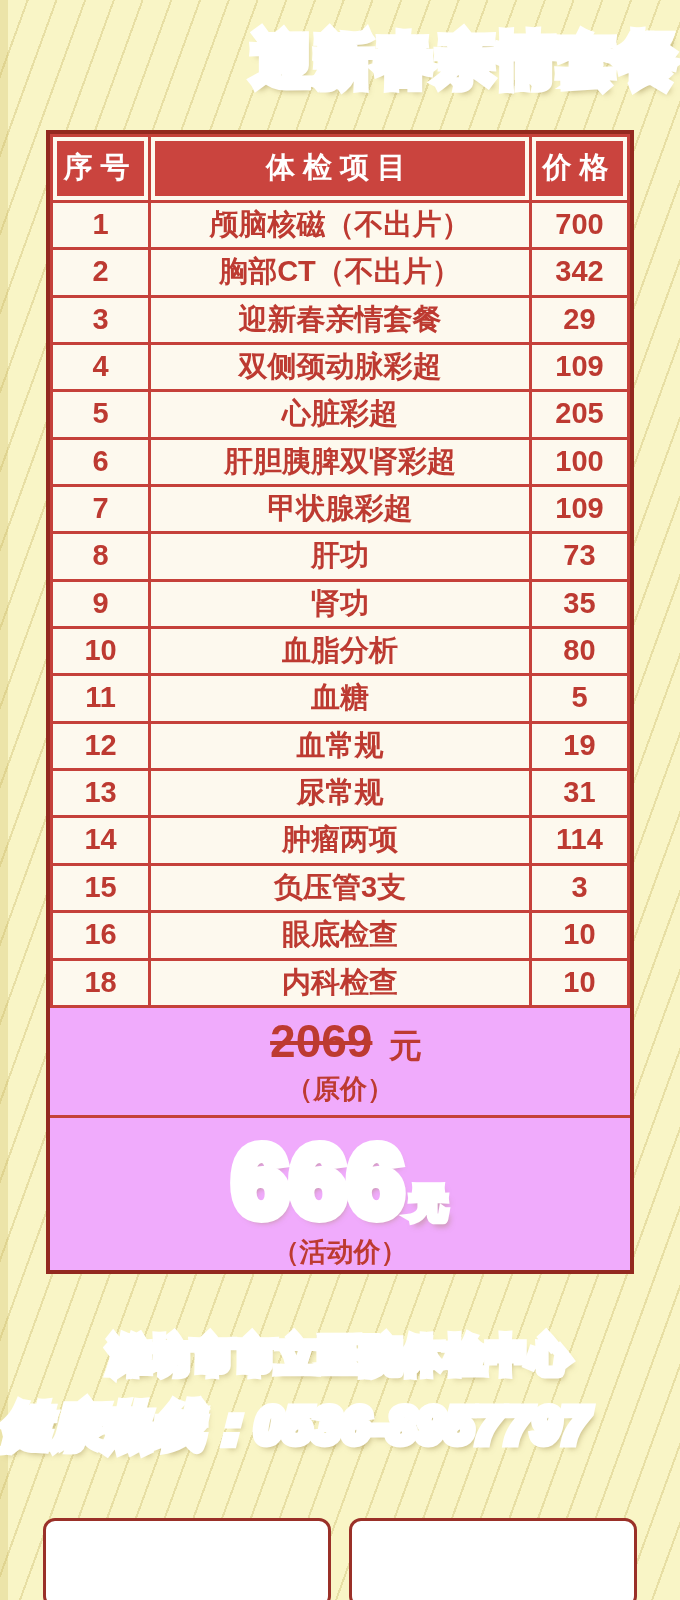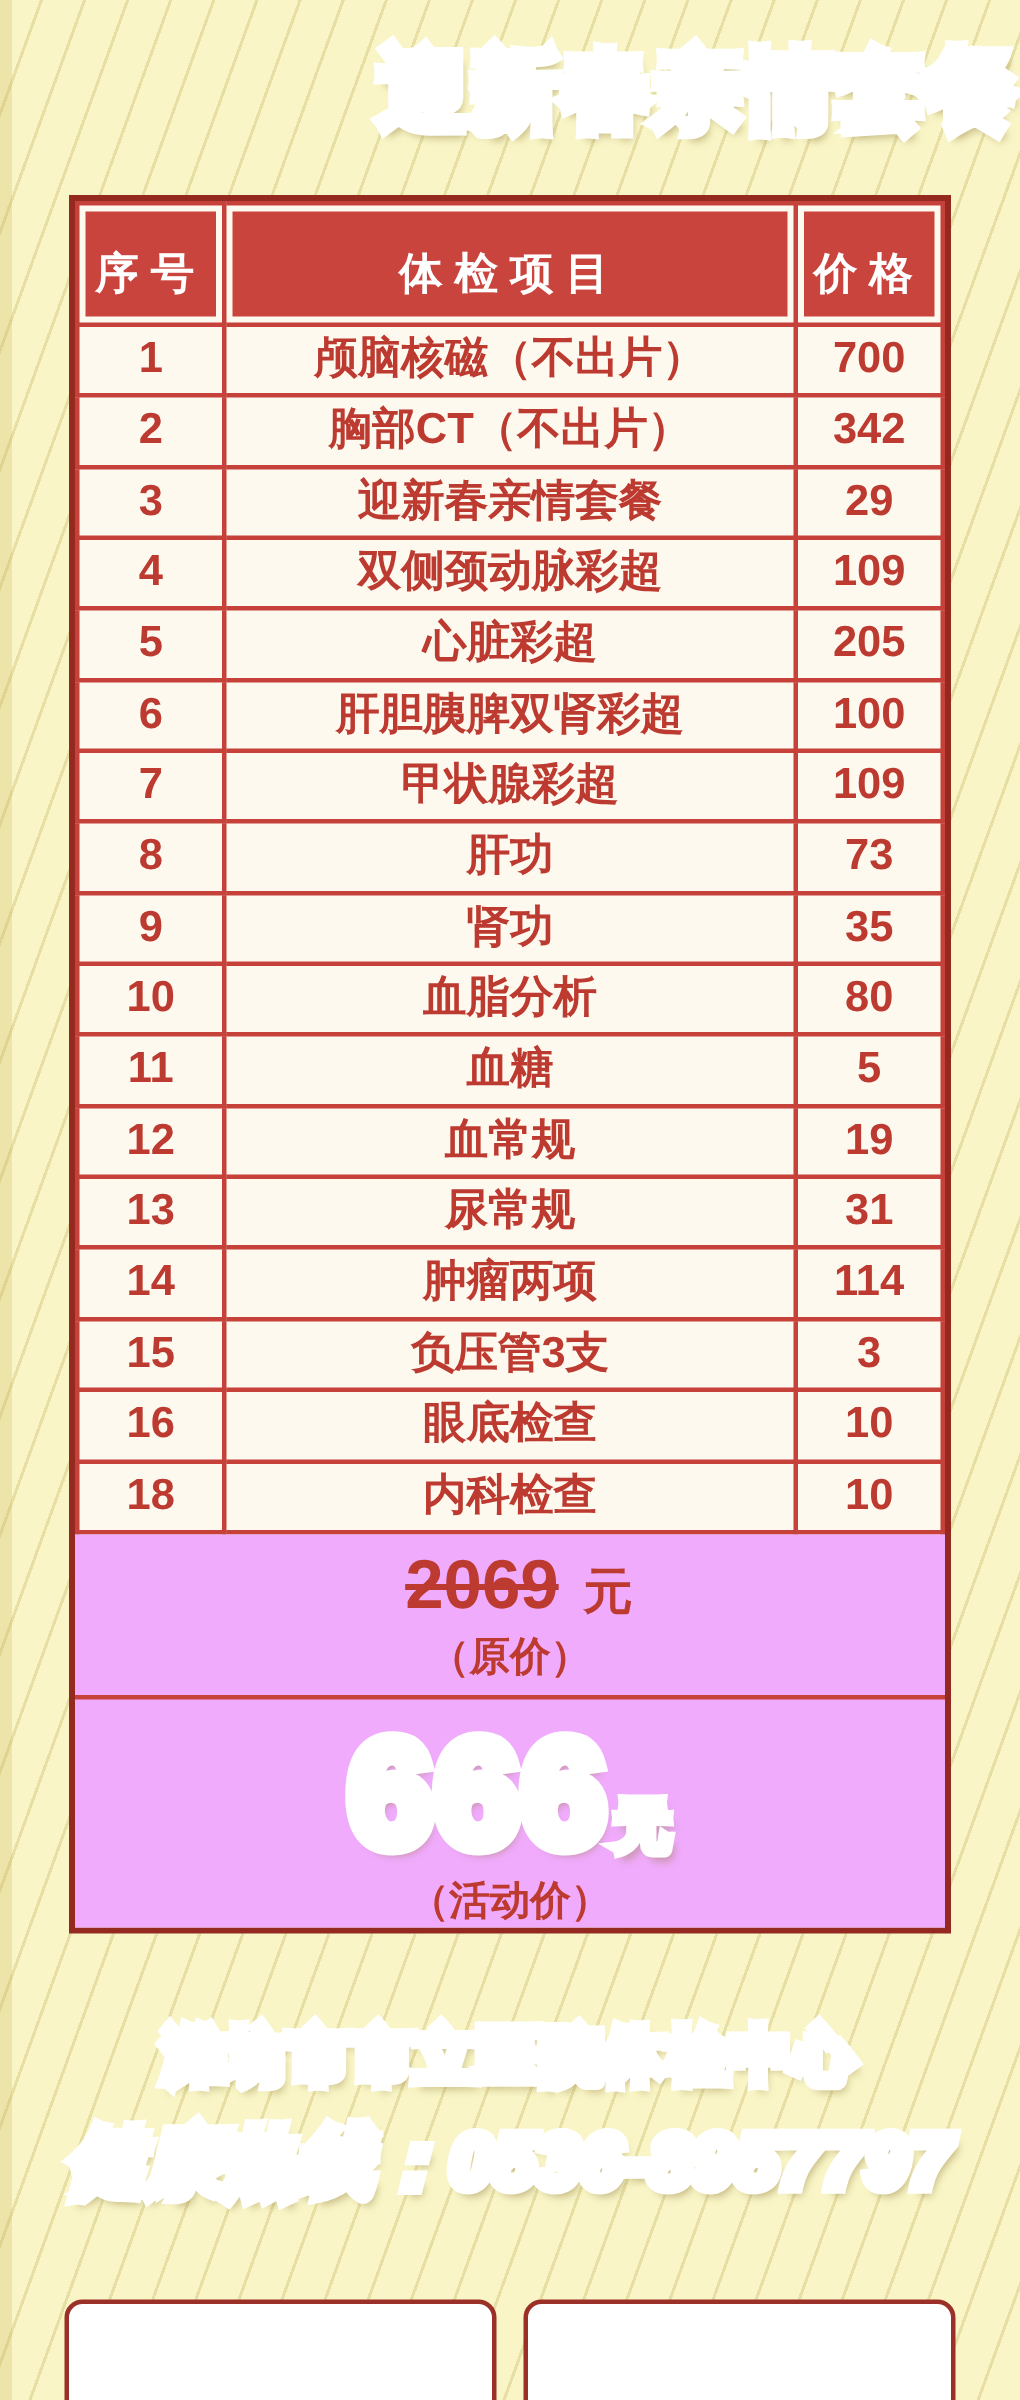--- a/index.html
+++ b/index.html
@@ -60,7 +60,7 @@
   .th-fill{
     display:block;background:#ca443e;color:#ffffff;
     font-size:29px;font-weight:bold;letter-spacing:8px;
-    padding:22px 0 8px;
+    padding:7px 0 8px;
   }
   .price-table td{
     color:#bd3a31;font-weight:bold;font-size:29px;

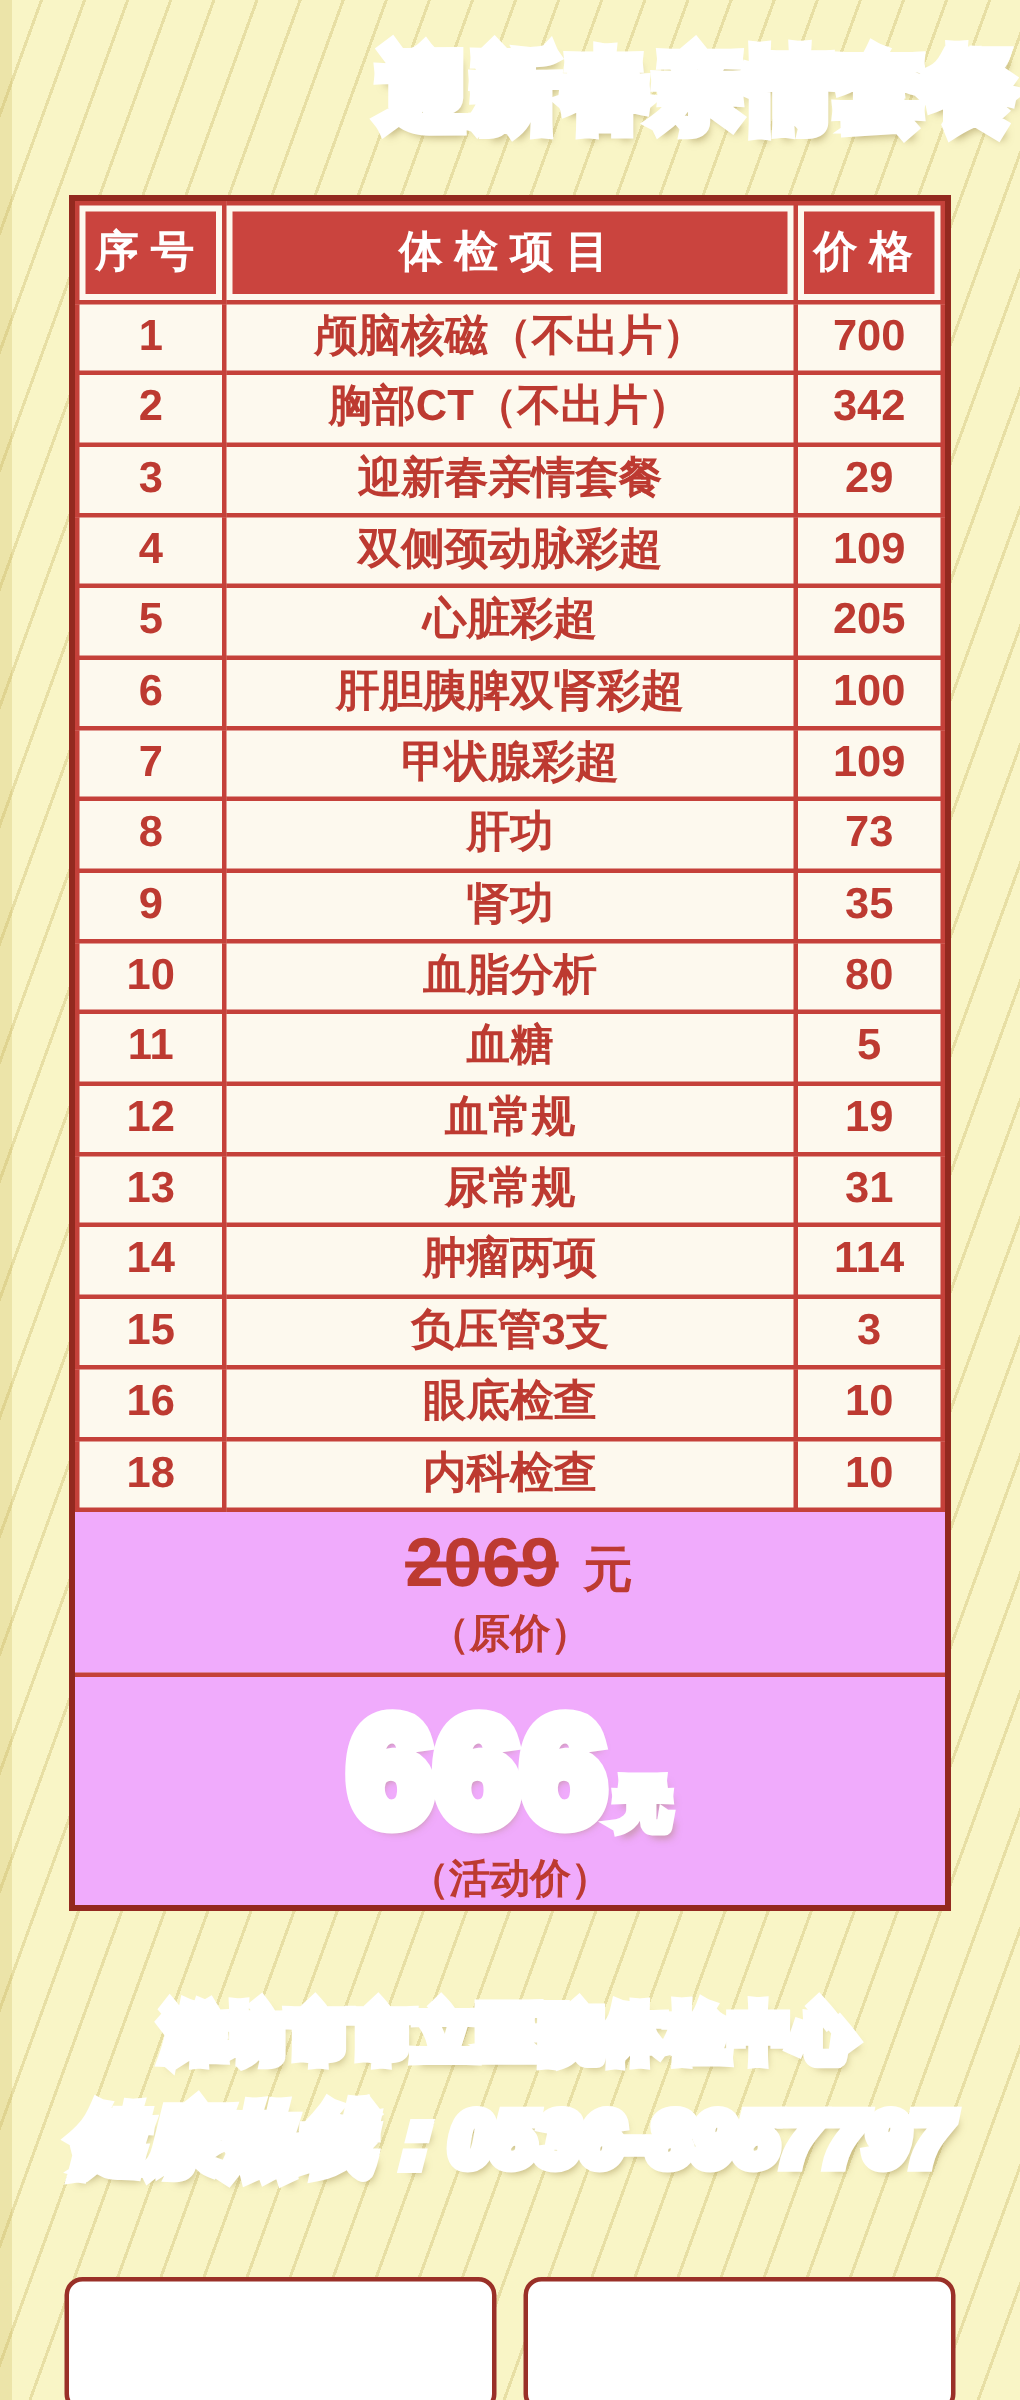--- a/index.html
+++ b/index.html
@@ -87,7 +87,7 @@
   
   .hospital-line{ text-align:center;margin-top:54px; }
   .hospital-name{ font-size:40px;letter-spacing:2px; }
-  .hotline-line{ text-align:center;margin-top:10px; }
+  .hotline-line{ margin-top:10px; }
   .hotline{ font-size:50px;font-style:italic;letter-spacing:1px; }
 
   .qr-row{

